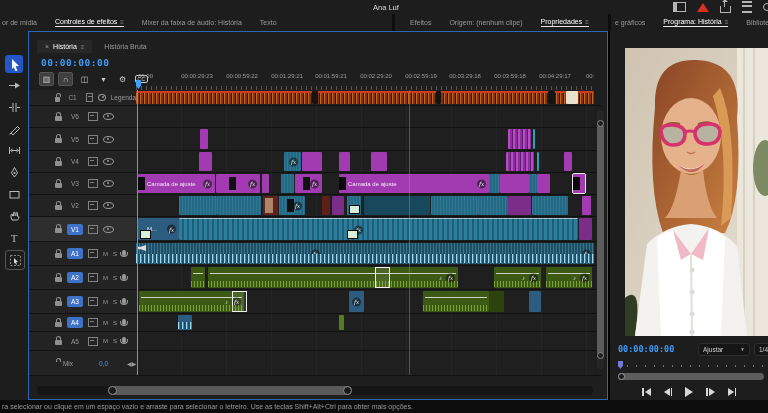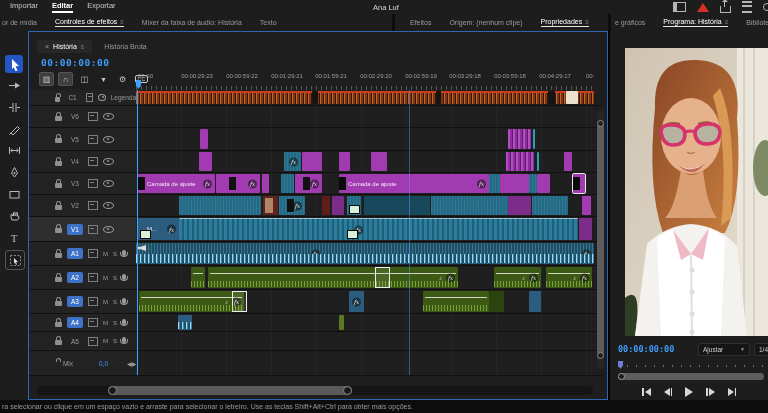--- a/index.html
+++ b/index.html
@@ -165,11 +165,6 @@
 <body>
 
 <div id="menubar">
-  <div id="menu-left">
-      <span class="menu-item">Importar</span>
-      <span class="menu-item active">Editar</span>
-      <span class="menu-item">Exportar</span>
-    </div>
   <span id="menu-user">Ana Luf</span>
   <div id="menu-icons">
     <span class="wsico"></span>

